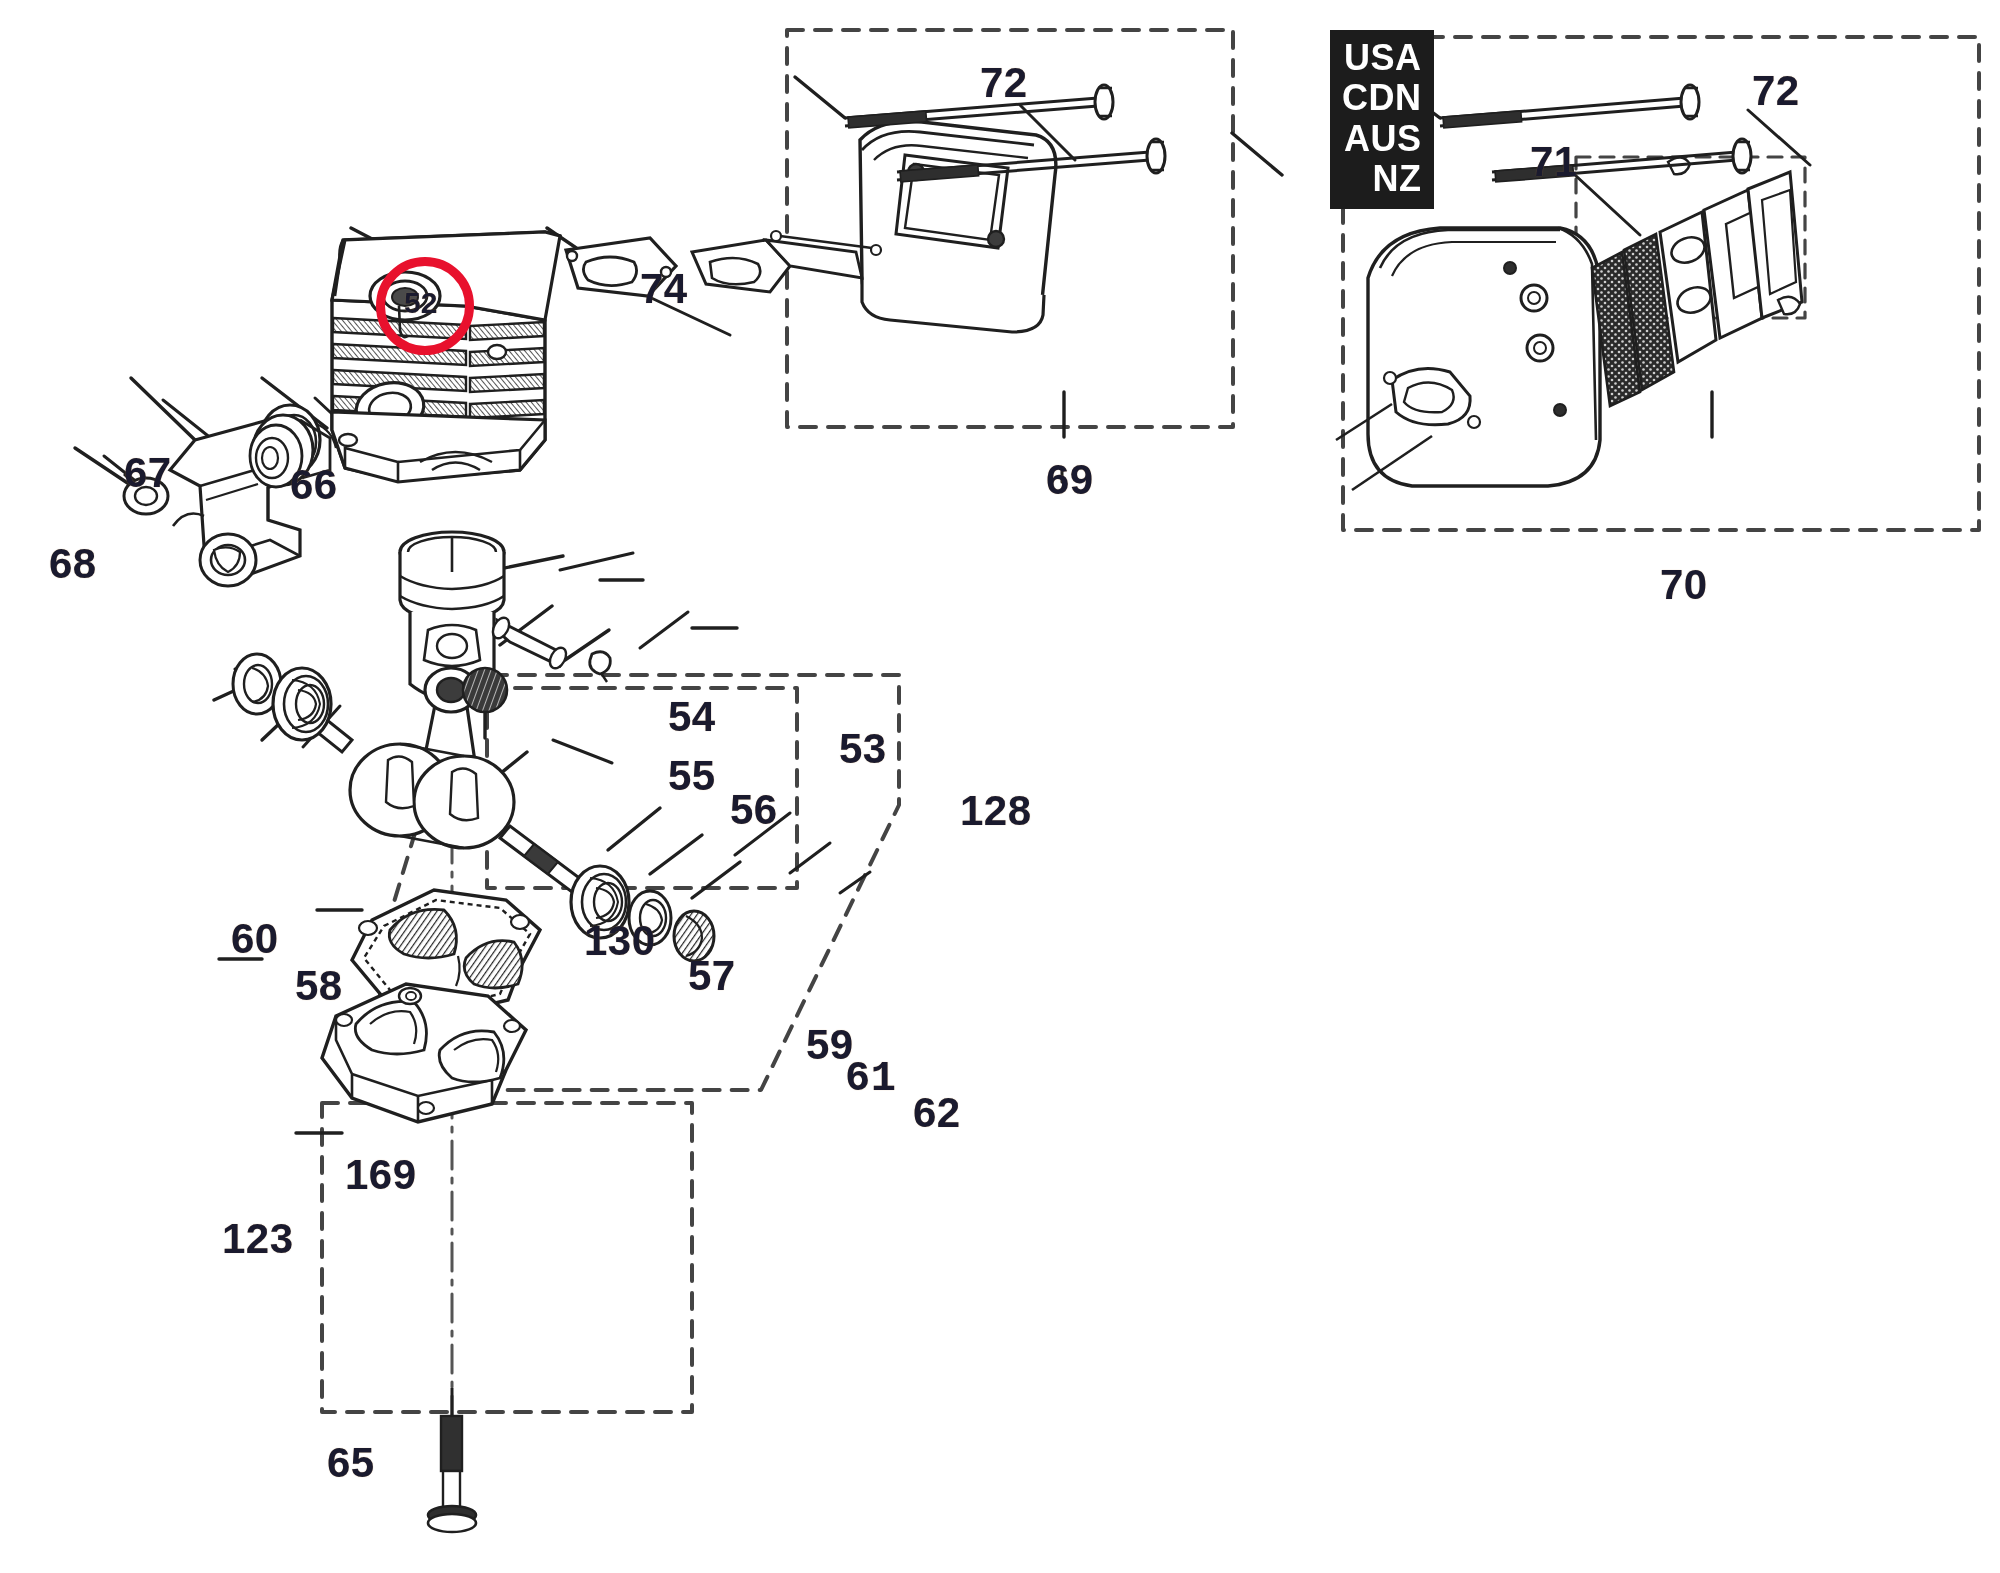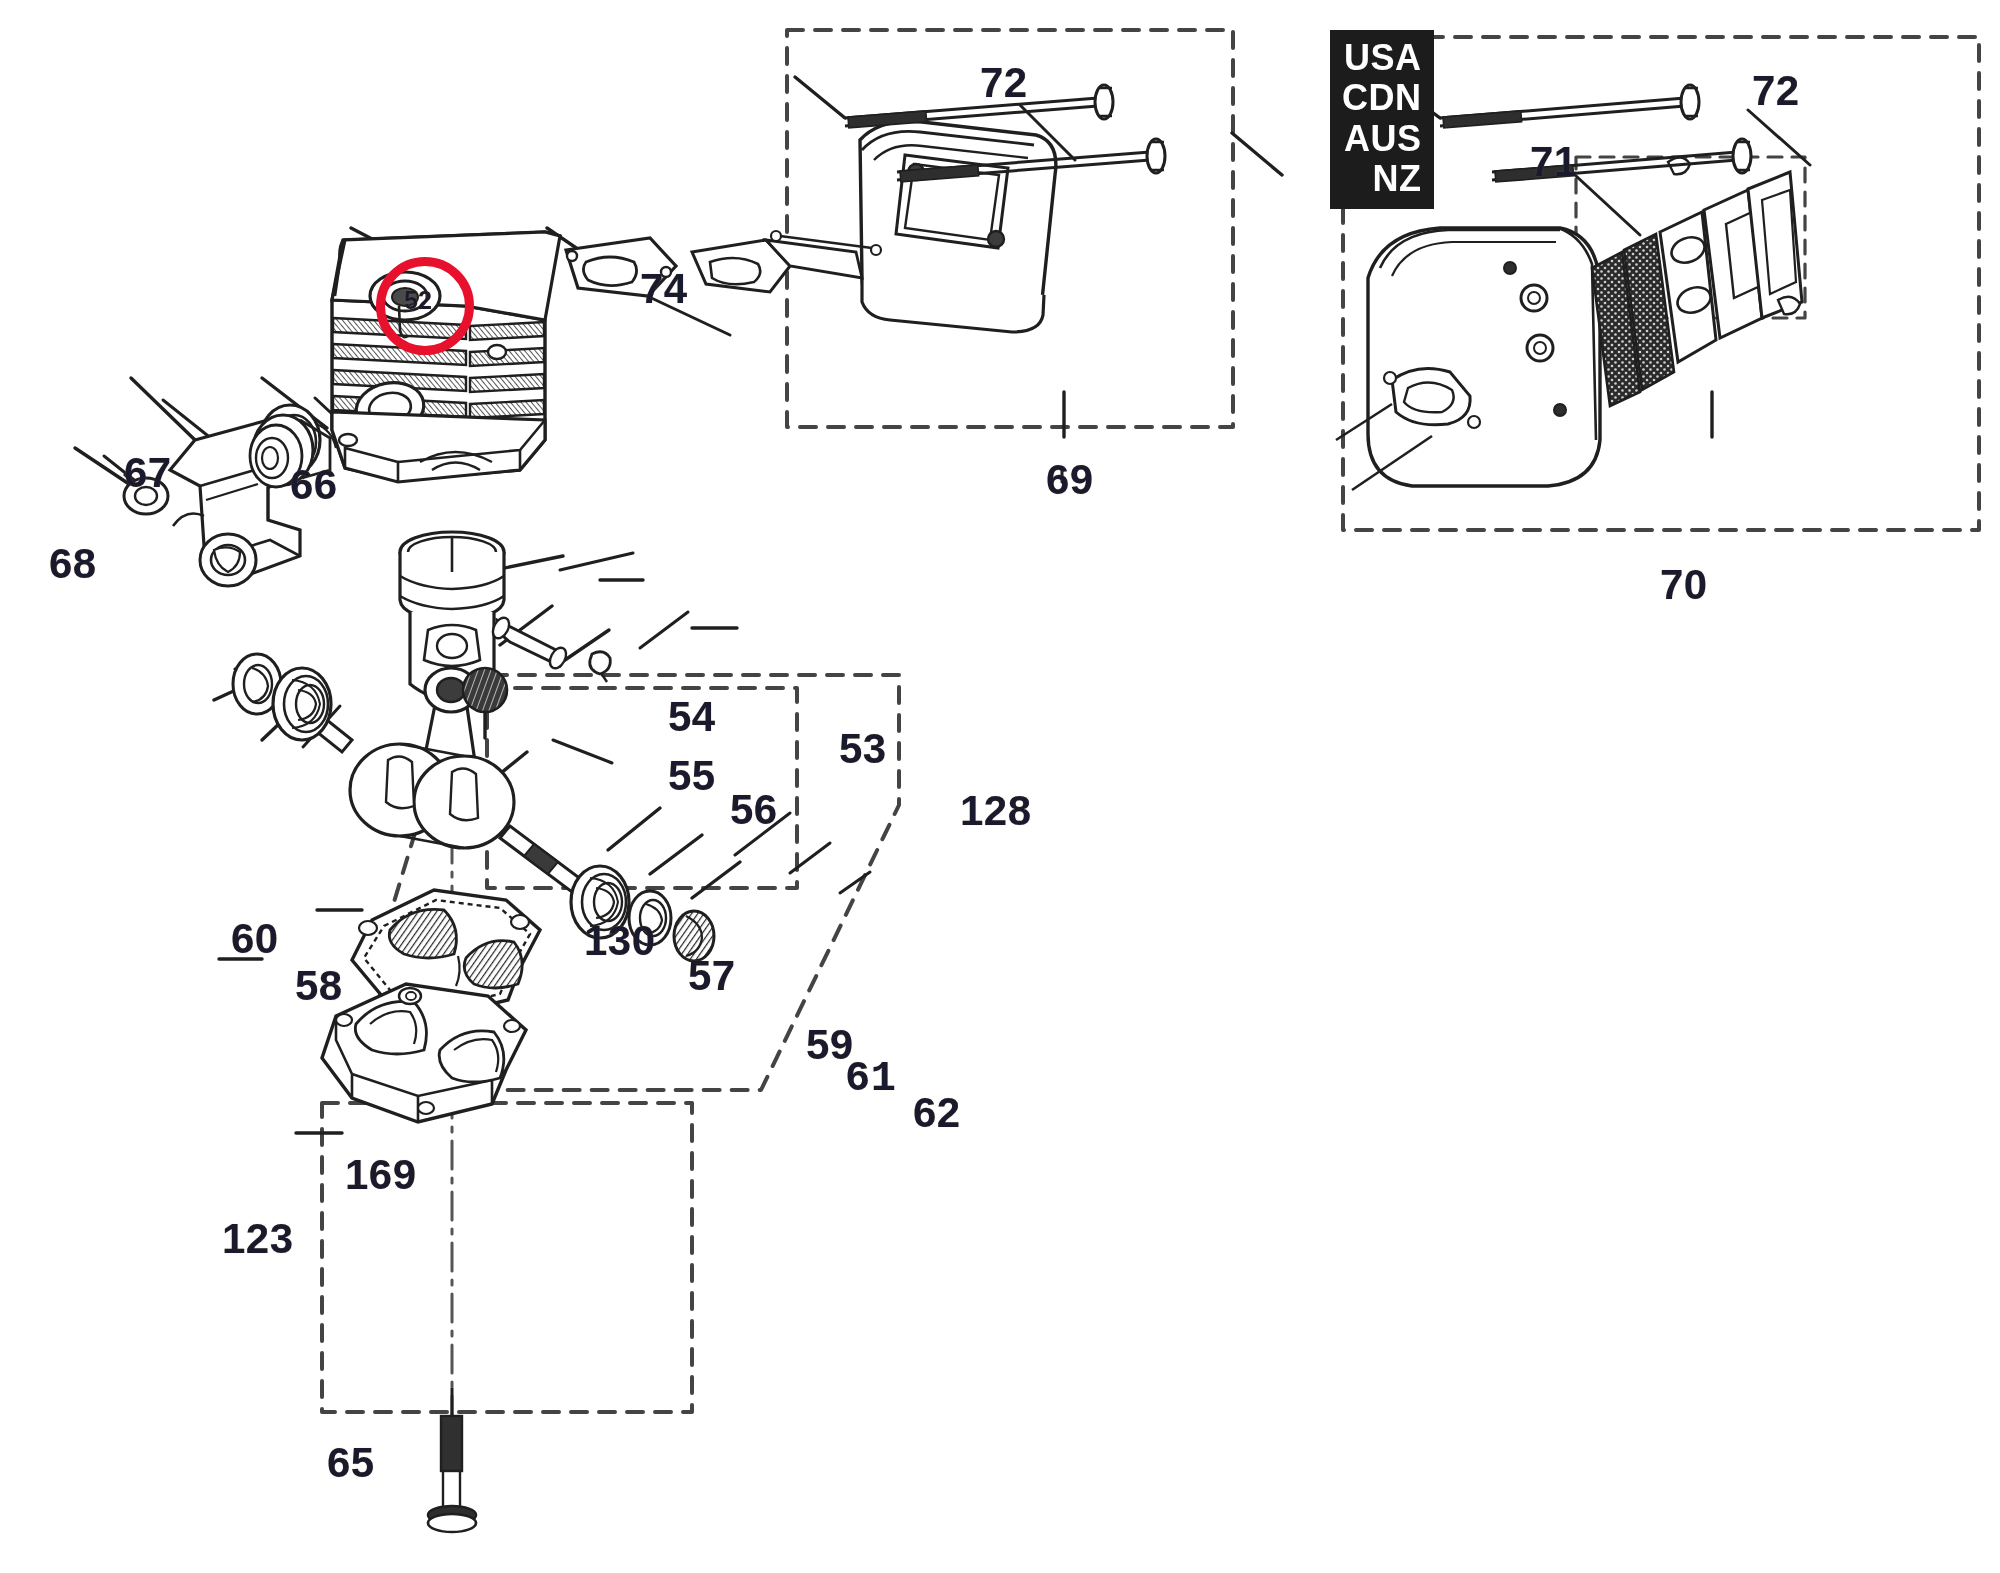--- a/index.html
+++ b/index.html
@@ -56,7 +56,7 @@
     position: absolute;
     font-family: "Liberation Sans", sans-serif;
     font-weight: bold;
-    font-size: 25px;
+    font-size: 30px;
     color: #1a1a2e;
     line-height: 1;
     text-shadow: 0 0 1px rgba(200,140,60,0.55);

